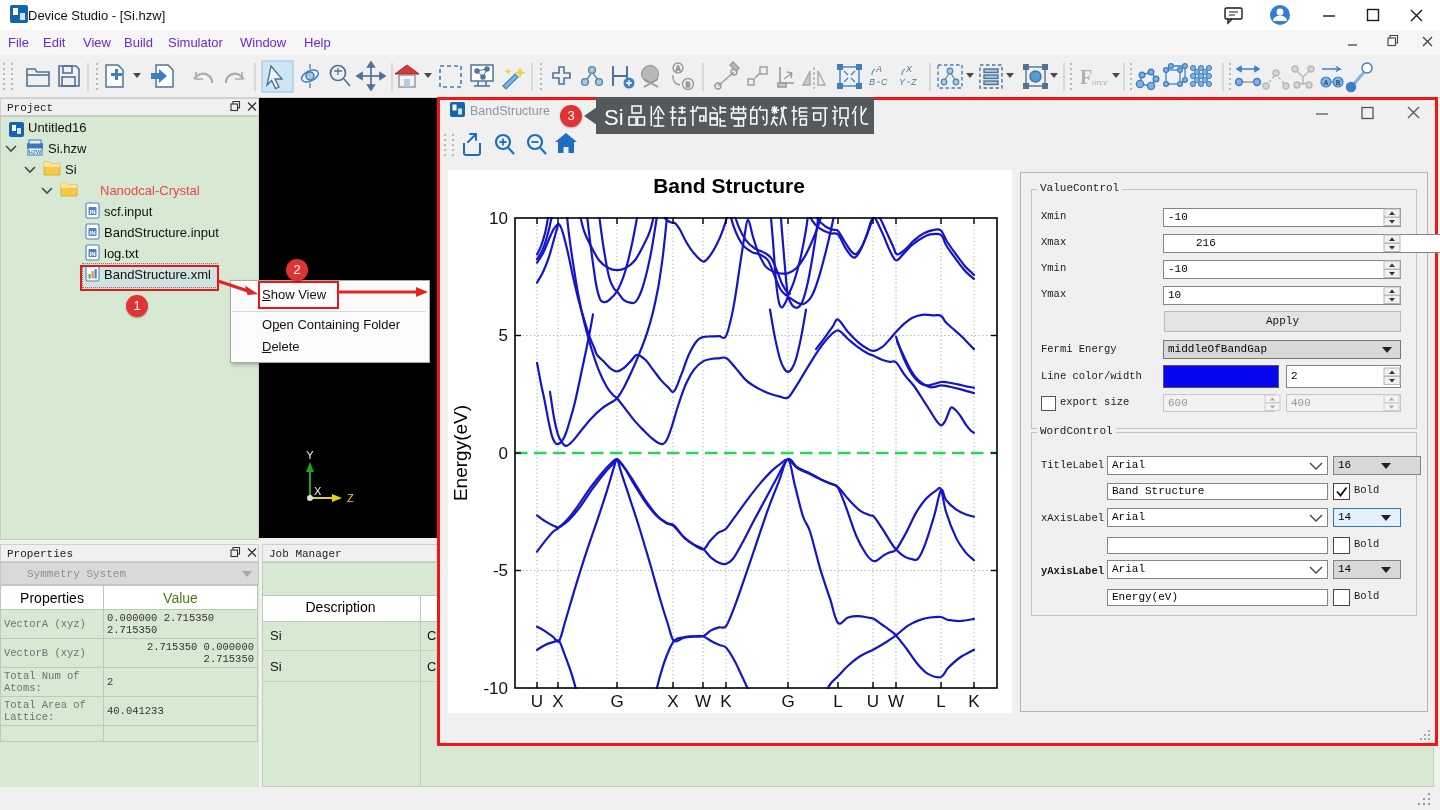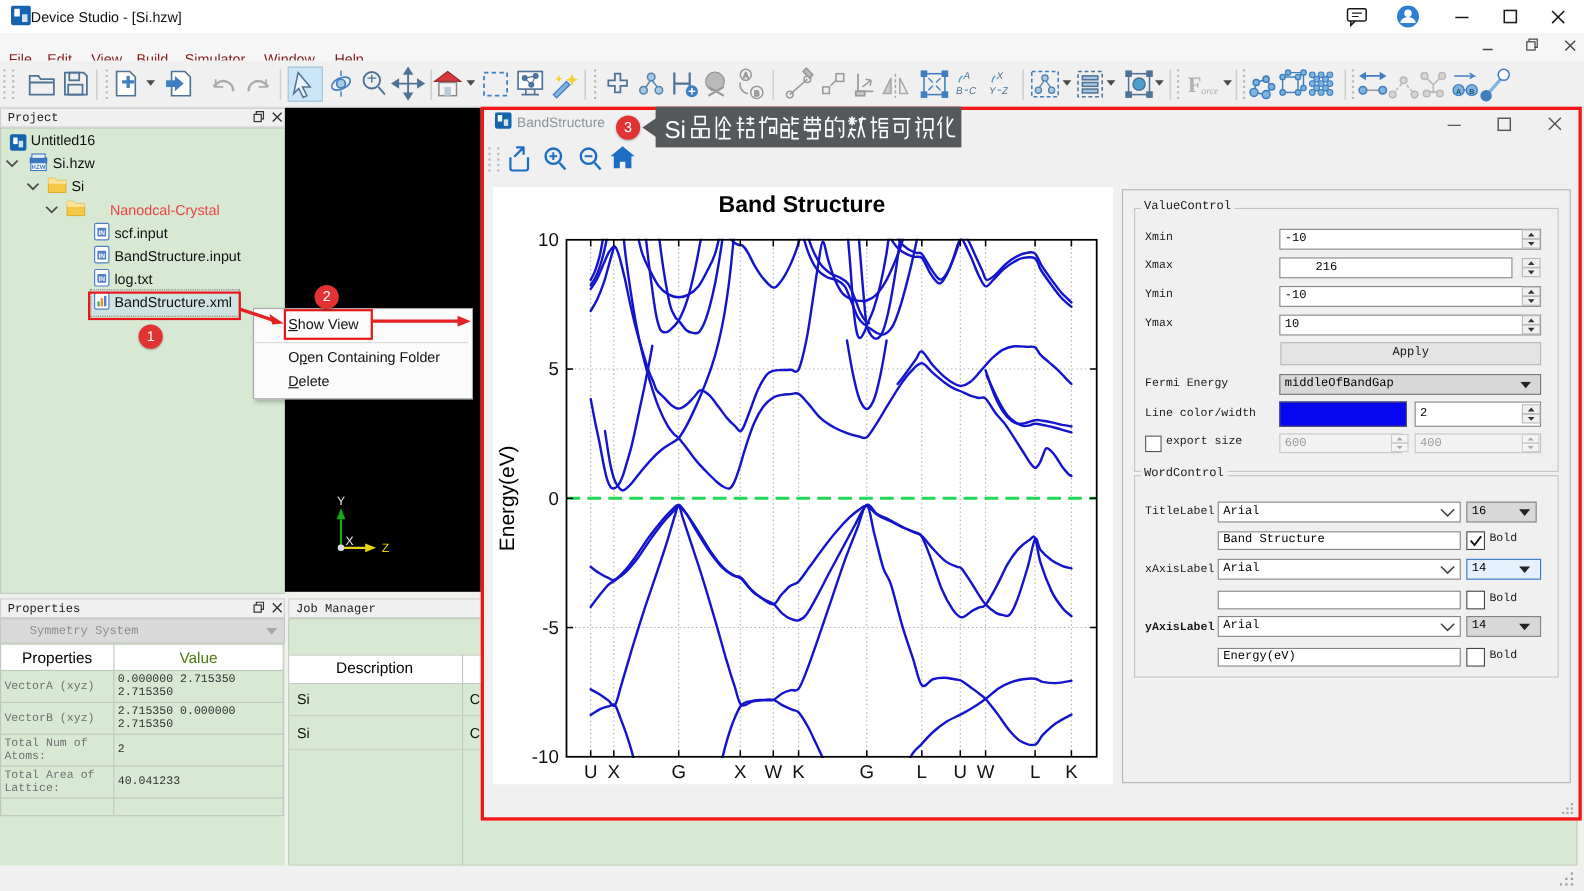--- a/index.html
+++ b/index.html
@@ -11,7 +11,7 @@
   #titlebar{left:0;top:0;width:1440px;height:30px;background:#ffffff;}
   #titletext{left:28px;top:8px;font-size:13px;color:#111;}
   #menubar{left:0;top:30px;width:1440px;height:25px;background:#f6f6f6;}
-  .menuitem{position:absolute;top:46px;font-size:13px;color:#7f1d1d;}
+  .menuitem{position:absolute;top:35px;font-size:13px;color:#6d28d9;}
   #toolbar{left:0;top:55px;width:1440px;height:42px;background:#f0f0f0;border-bottom:1px solid #d4d4d4;}
   #mdi{left:0;top:98px;width:1440px;height:712px;background:#eef1ec;}
   

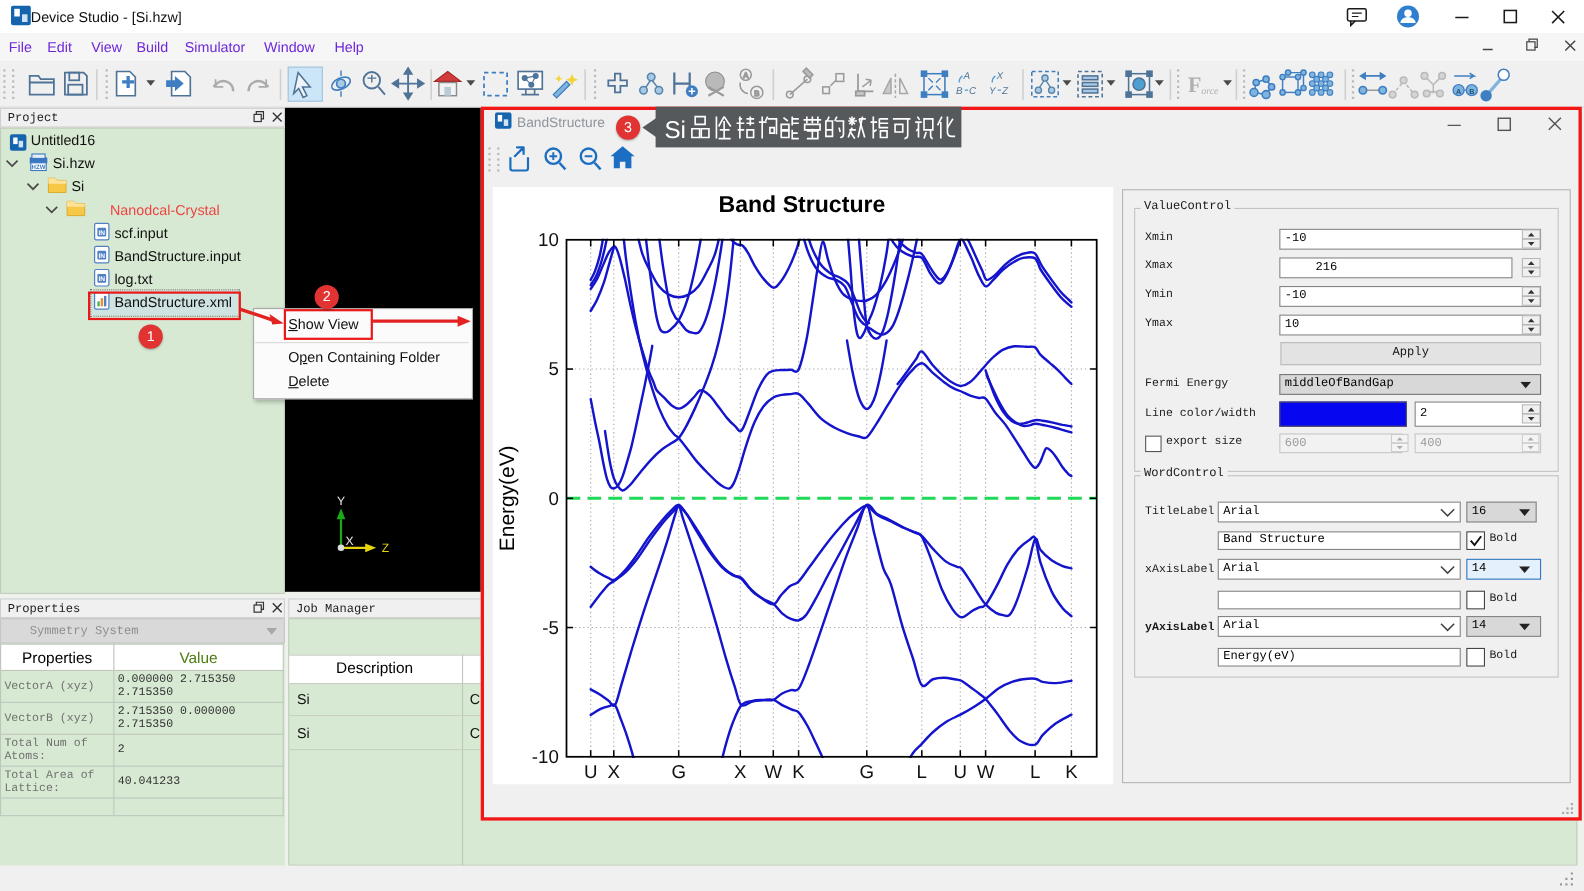--- a/index.html
+++ b/index.html
@@ -706,7 +706,7 @@
 <div class="clabel" style="left:1041px;top:370px;">Line color/width</div>
 <div class="clabel" style="left:1060px;top:396px;">export size</div>
 <div class="spin" style="left:1163px;top:208px;width:238px;">-10</div>
-<div class="spin" style="left:1163px;top:234px;width:212px;padding-left:32px;">216</div>
+<div class="spin" style="left:1163px;top:234px;width:278px;padding-left:32px;">216</div>
 <div class="spin" style="left:1163px;top:260px;width:238px;">-10</div>
 <div class="spin" style="left:1163px;top:286px;width:238px;">10</div>
 <div class="spin" style="left:1286px;top:365px;width:115px;height:23px;line-height:21px;">2</div>

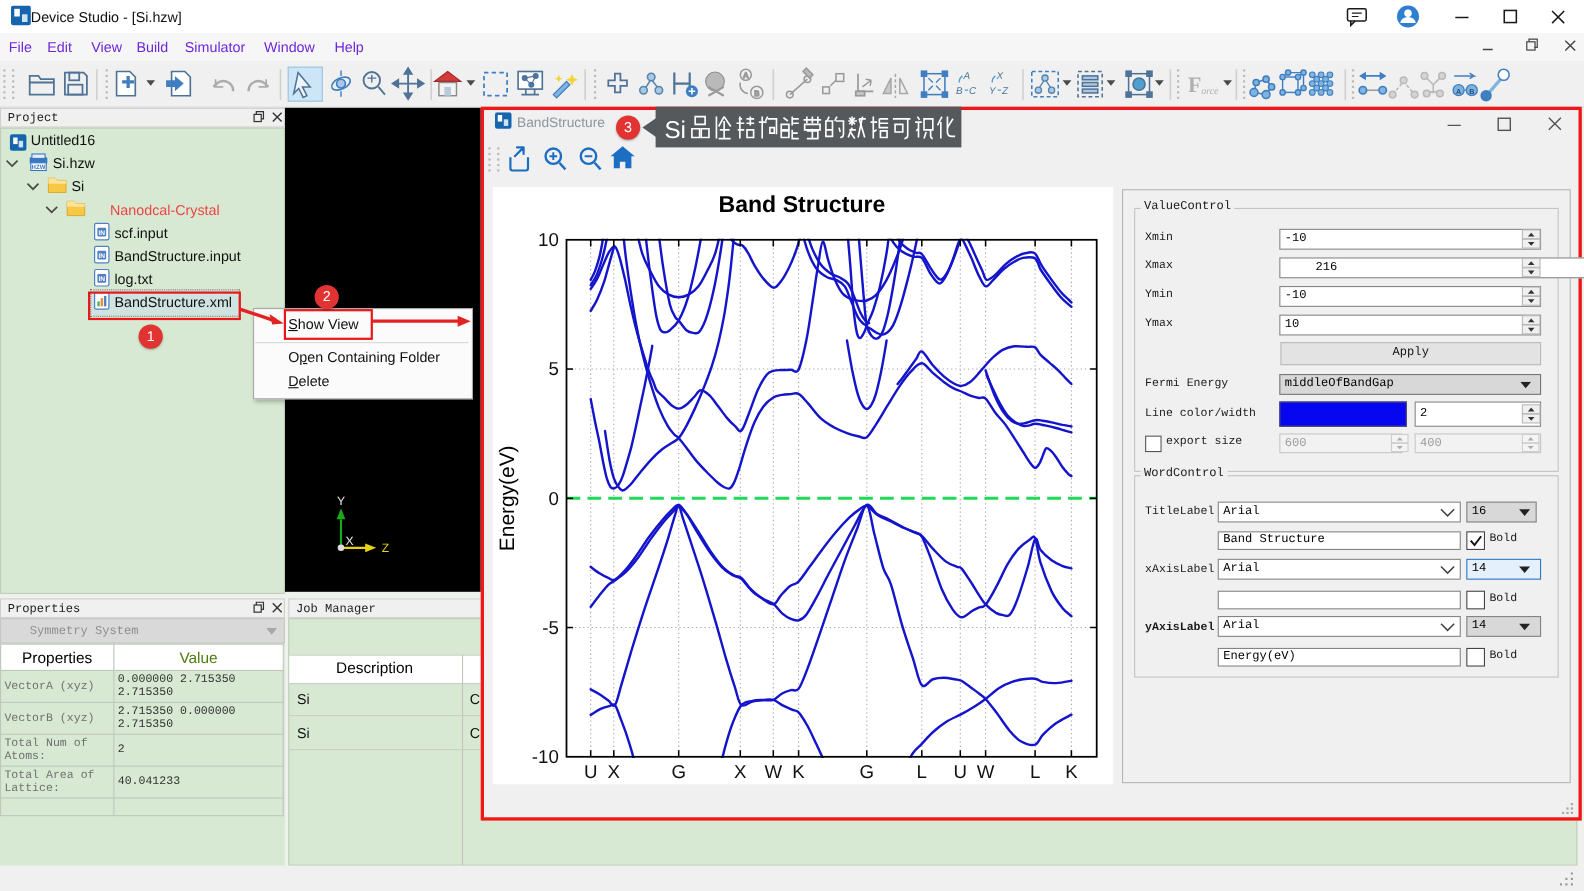--- a/index.html
+++ b/index.html
@@ -757,7 +757,7 @@
 <div class="spin" style="left:1107px;top:483px;width:221px;height:17px;line-height:15px;">Band Structure</div>
 <div class="spin" style="left:1107px;top:537px;width:221px;height:17px;"></div>
 <div class="spin" style="left:1107px;top:589px;width:221px;height:17px;line-height:15px;">Energy(eV)</div>
-<div class="spin" style="left:1333px;top:456px;width:64px;background:#d8d8d8;">16</div>
+<div class="spin" style="left:1333px;top:456px;width:88px;background:#d8d8d8;">16</div>
 <div class="spin" style="left:1333px;top:508px;width:68px;background:#e4f0fb;border-color:#2f77c0;">14</div>
 <div class="spin" style="left:1333px;top:560px;width:68px;background:#d8d8d8;">14</div>
 <svg class="abs" style="left:1300px;top:455px" width="130" height="130" viewBox="0 0 130 130">

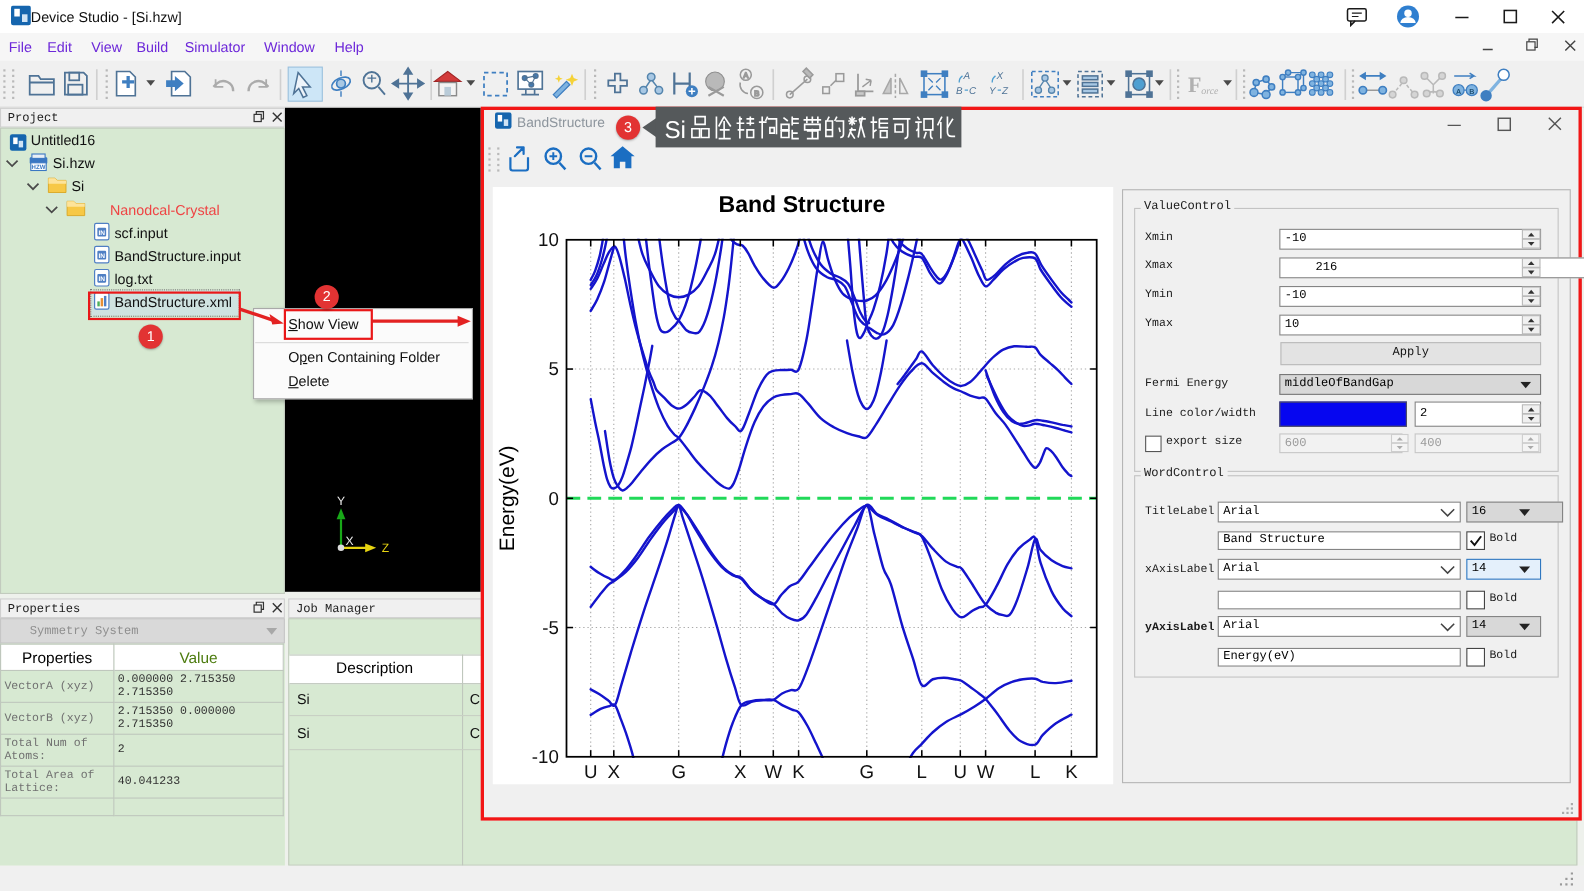--- a/index.html
+++ b/index.html
@@ -493,7 +493,7 @@
         </tr>
  <tr style="height:29px;">
           <td>VectorB (xyz)</td>
-          <td style="color:#333;">2.715350 0.000000<br>2.715350</td>
+          <td style="color:#333;text-align:right;">2.715350 0.000000<br>2.715350</td>
         </tr>
  <tr style="height:29px;">
           <td>Total Num of Atoms:</td>

